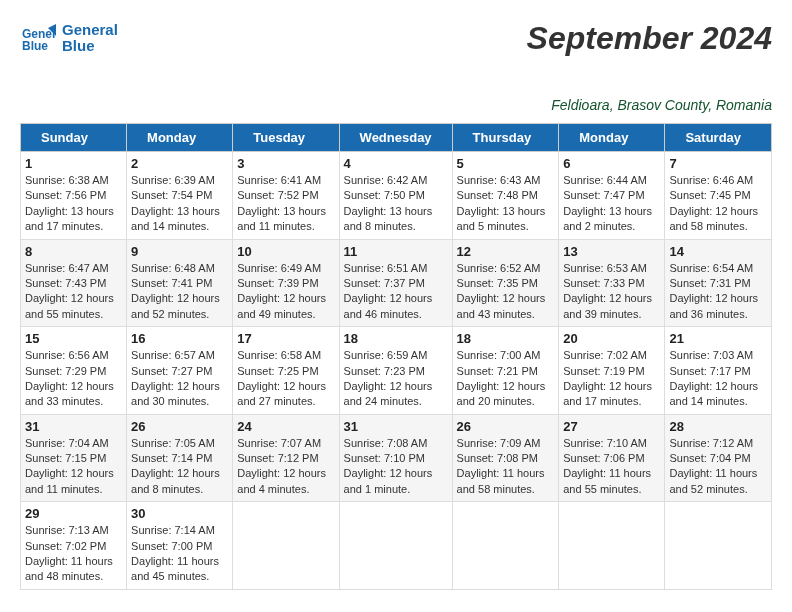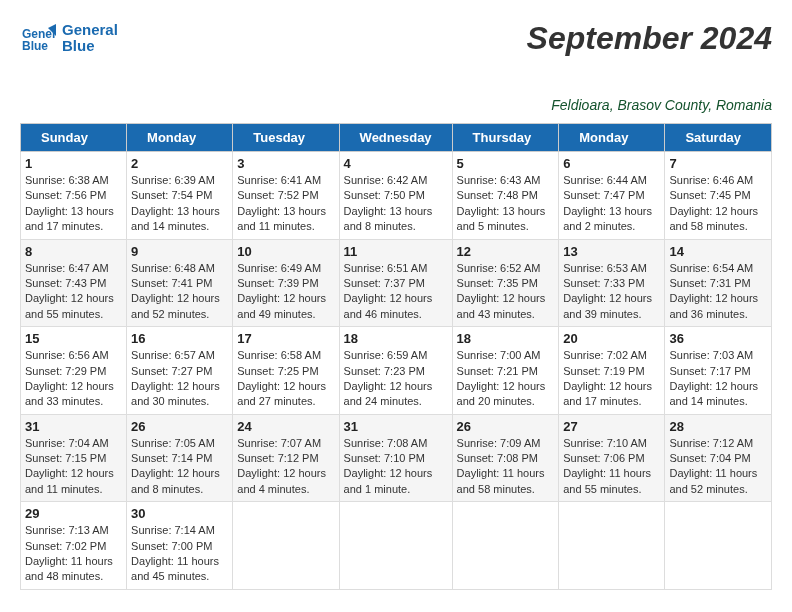--- a/index.html
+++ b/index.html
@@ -200,7 +200,7 @@
           <div class="day-info">Sunrise: 7:02 AM<br>Sunset: 7:19 PM<br>Daylight: 12 hours and 17 minutes.</div>
         </td>
         <td>
-          <span class="day-num">36</span>
+          <span class="day-num">21</span>
           <div class="day-info">Sunrise: 7:03 AM<br>Sunset: 7:17 PM<br>Daylight: 12 hours and 14 minutes.</div>
         </td>
       </tr>

